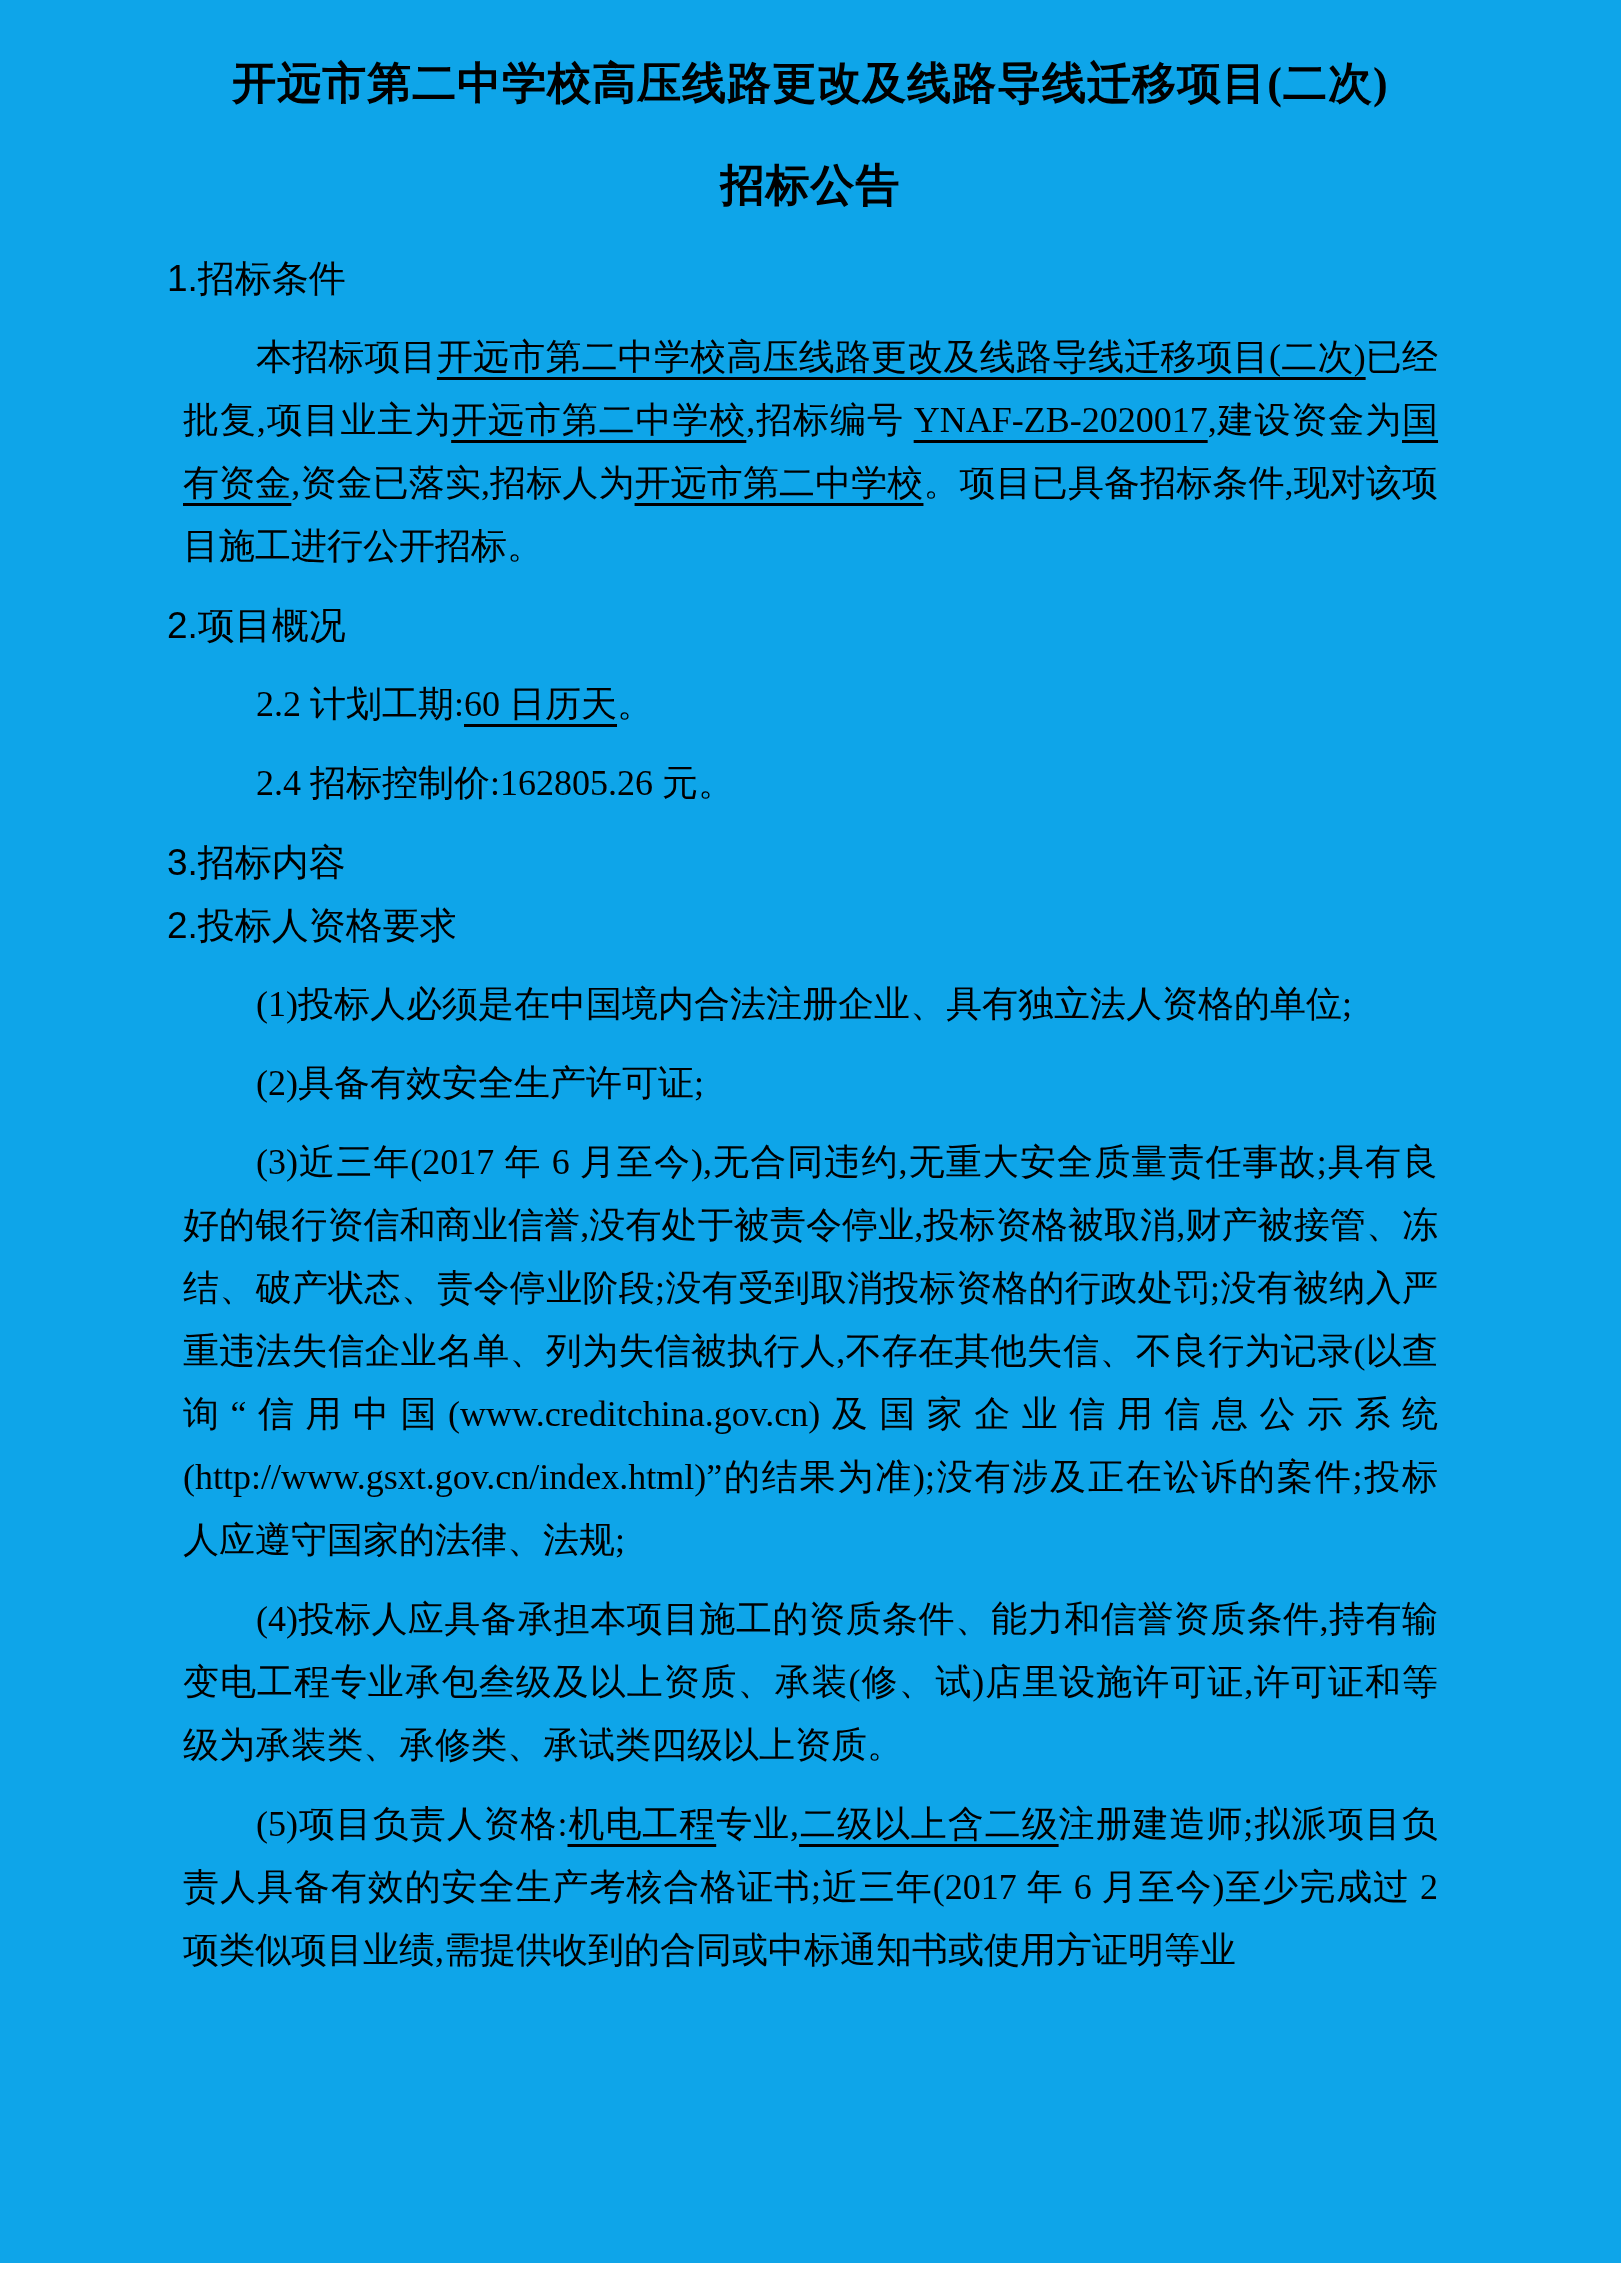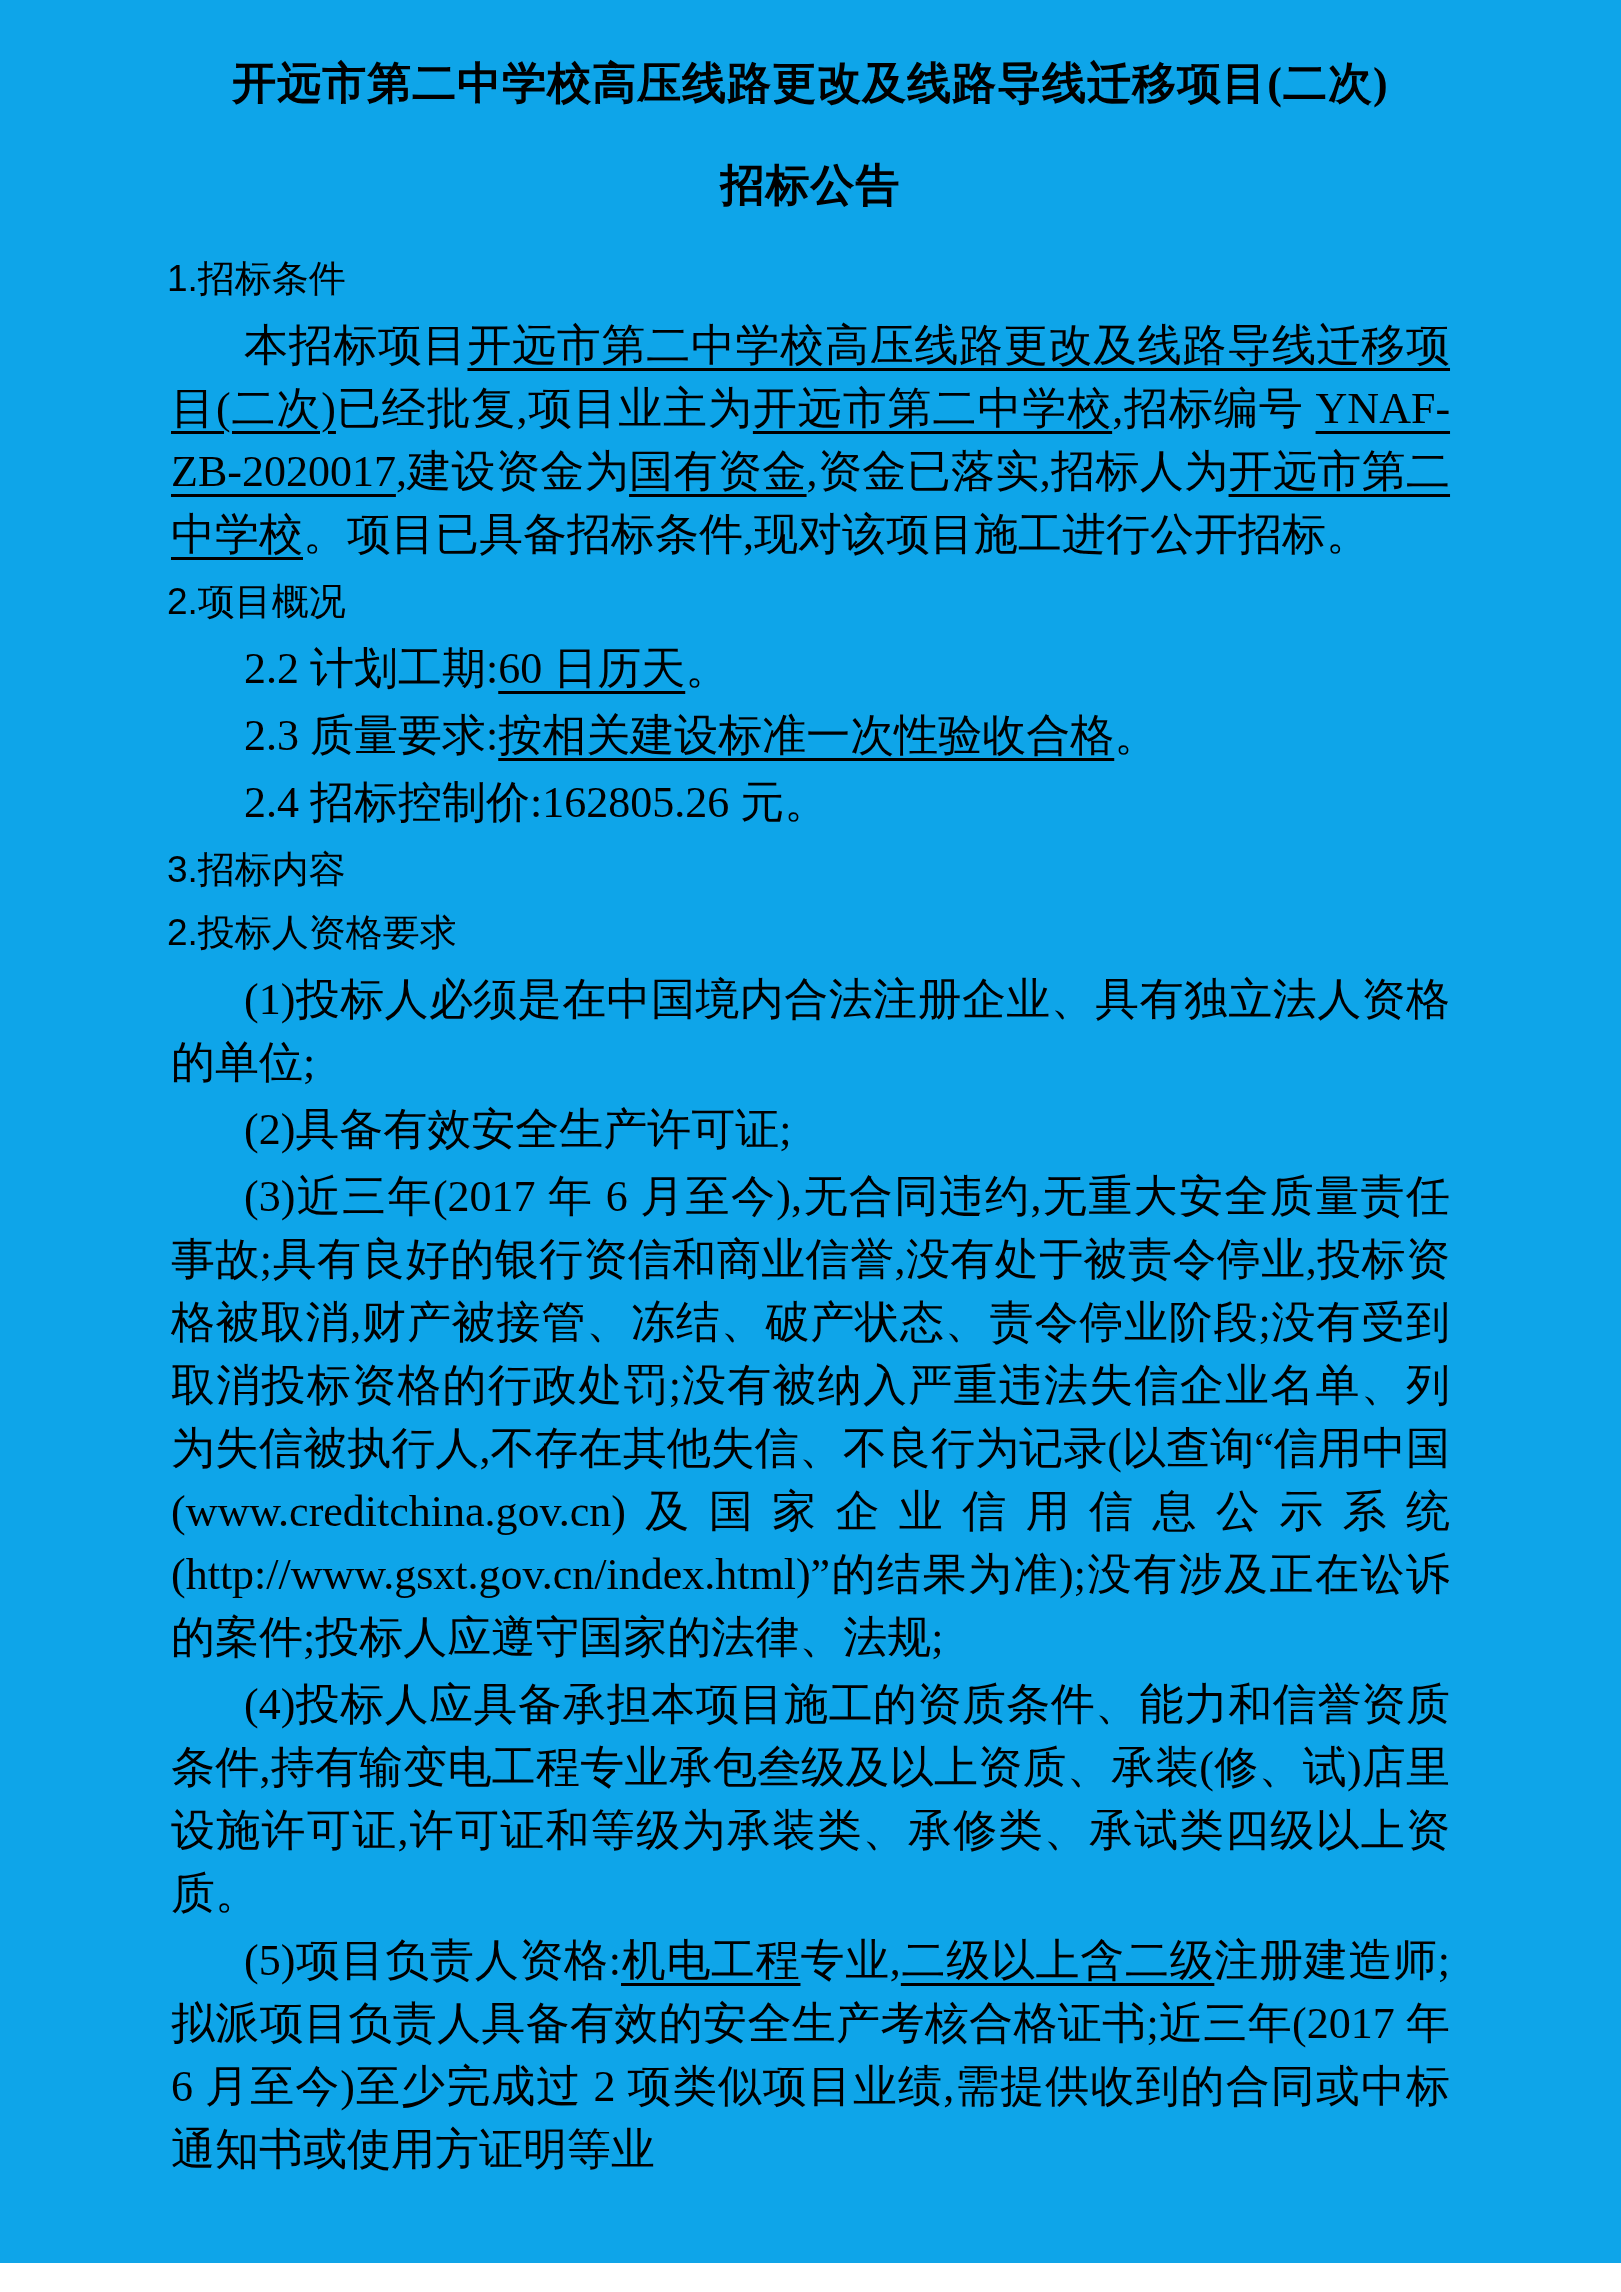--- a/index.html
+++ b/index.html
@@ -31,8 +31,8 @@
     text-align: left;
   }
   p.body-par {
-    margin: 4px;
-    font-size: 44px;
+    margin: 16px;
+    font-size: 36px;
     line-height: 63px;
     text-align: justify;
     text-indent: 73px;

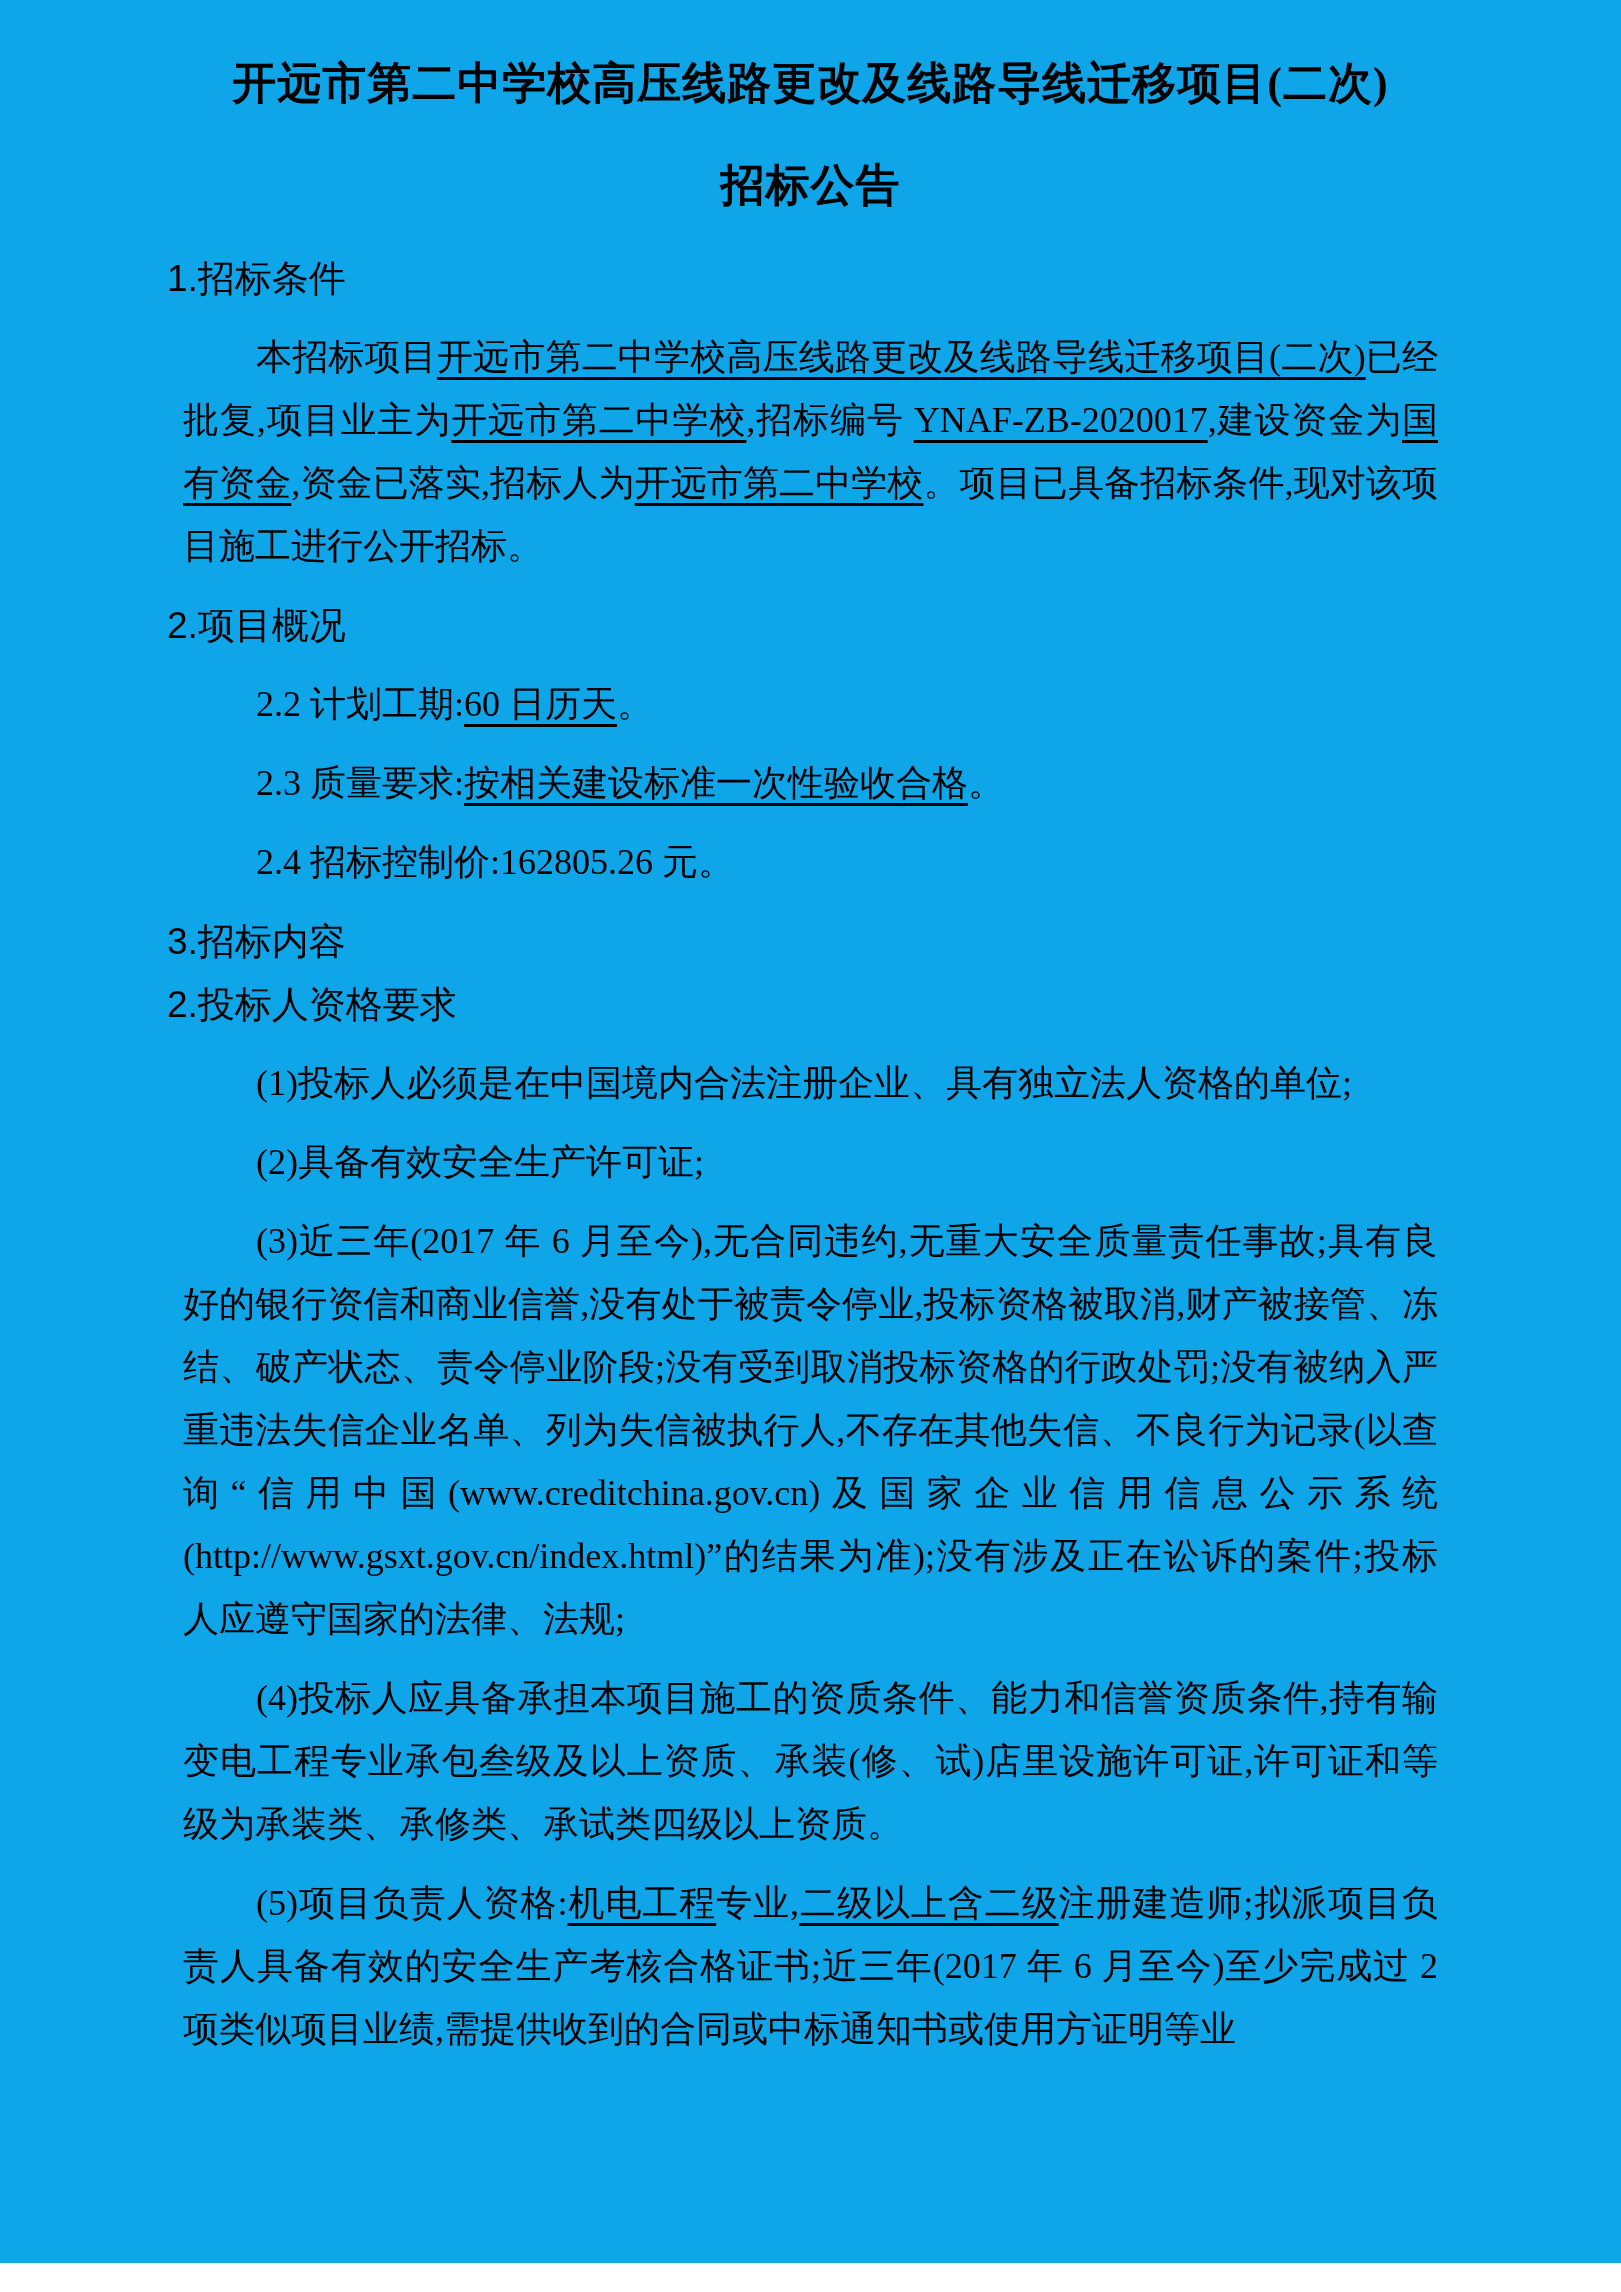--- a/index.html
+++ b/index.html
@@ -60,7 +60,6 @@
 
   <div class="sec-heading">2.项目概况</div>
   <p class="body-par"><span>2.2 计划工期:</span><span class="u">60 日历天</span><span>。</span></p>
-  <p class="body-par"><span>2.3 质量要求:</span><span class="u">按相关建设标准一次性验收合格</span><span>。</span></p>
   <p class="body-par">2.4 招标控制价:162805.26 元。</p>
 
   <div class="sec-heading">3.招标内容</div>

